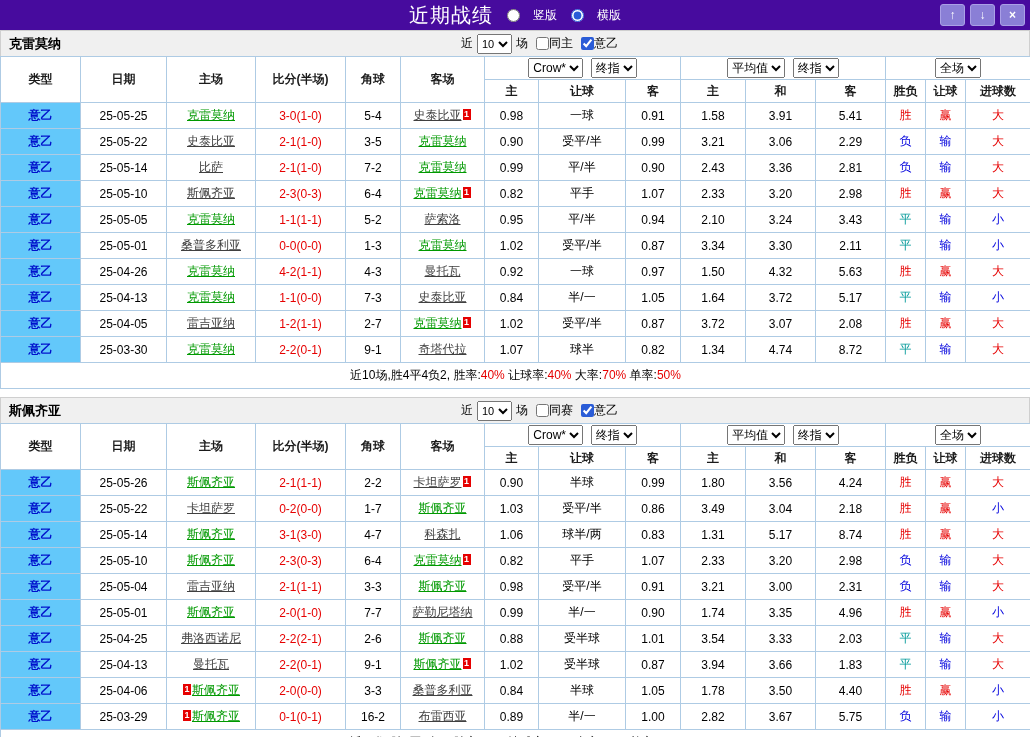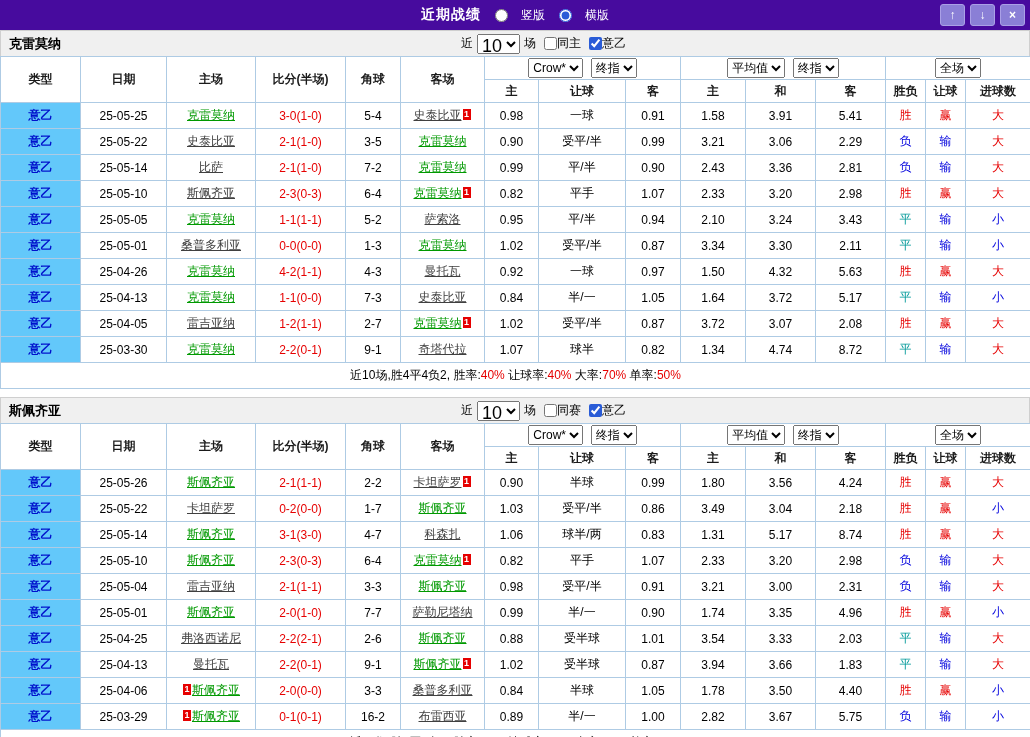--- a/index.html
+++ b/index.html
@@ -11,7 +11,7 @@
   .topbar{height:30px;background:var(--purple,#470b9e);position:relative;
           display:flex;align-items:center;justify-content:center;color:#fff}
   .topbar-center{display:flex;align-items:center;gap:14px}
-  .topbar-title{font-size:14px;font-weight:bold;letter-spacing:1px}
+  .topbar-title{font-size:20px;font-weight:normal;letter-spacing:1px}
   .radio-opt{display:inline-flex;align-items:center;gap:13px;font-size:12px;cursor:pointer}
   .radio-opt input{accent-color:#2a5cd7;margin:0;width:13px;height:13px}
   .topbar-buttons{position:absolute;right:5px;top:4px;display:flex;gap:5px}

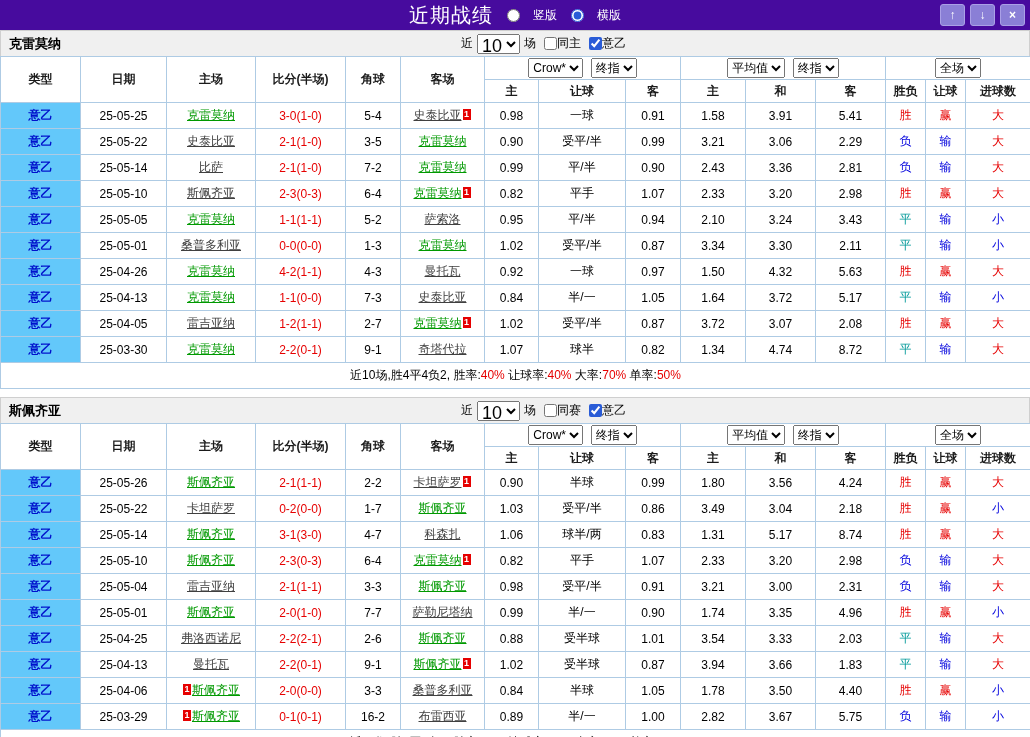--- a/index.html
+++ b/index.html
@@ -26,7 +26,7 @@
                   border-bottom:0;display:flex;align-items:center;position:relative}
   .team-title{font-size:13px;font-weight:bold;padding-left:8px}
   .filter-controls{position:absolute;left:460px;display:flex;align-items:center;gap:4px;font-size:12px}
-  .filter-controls select{font-size:18px;height:20px}
+  .filter-controls select{font-size:11px;height:20px}
   .cb{display:inline-flex;align-items:center;gap:0;cursor:pointer;margin-left:4px}
   .cb input{accent-color:#2a5cd7;margin:0;width:13px;height:13px}
 

